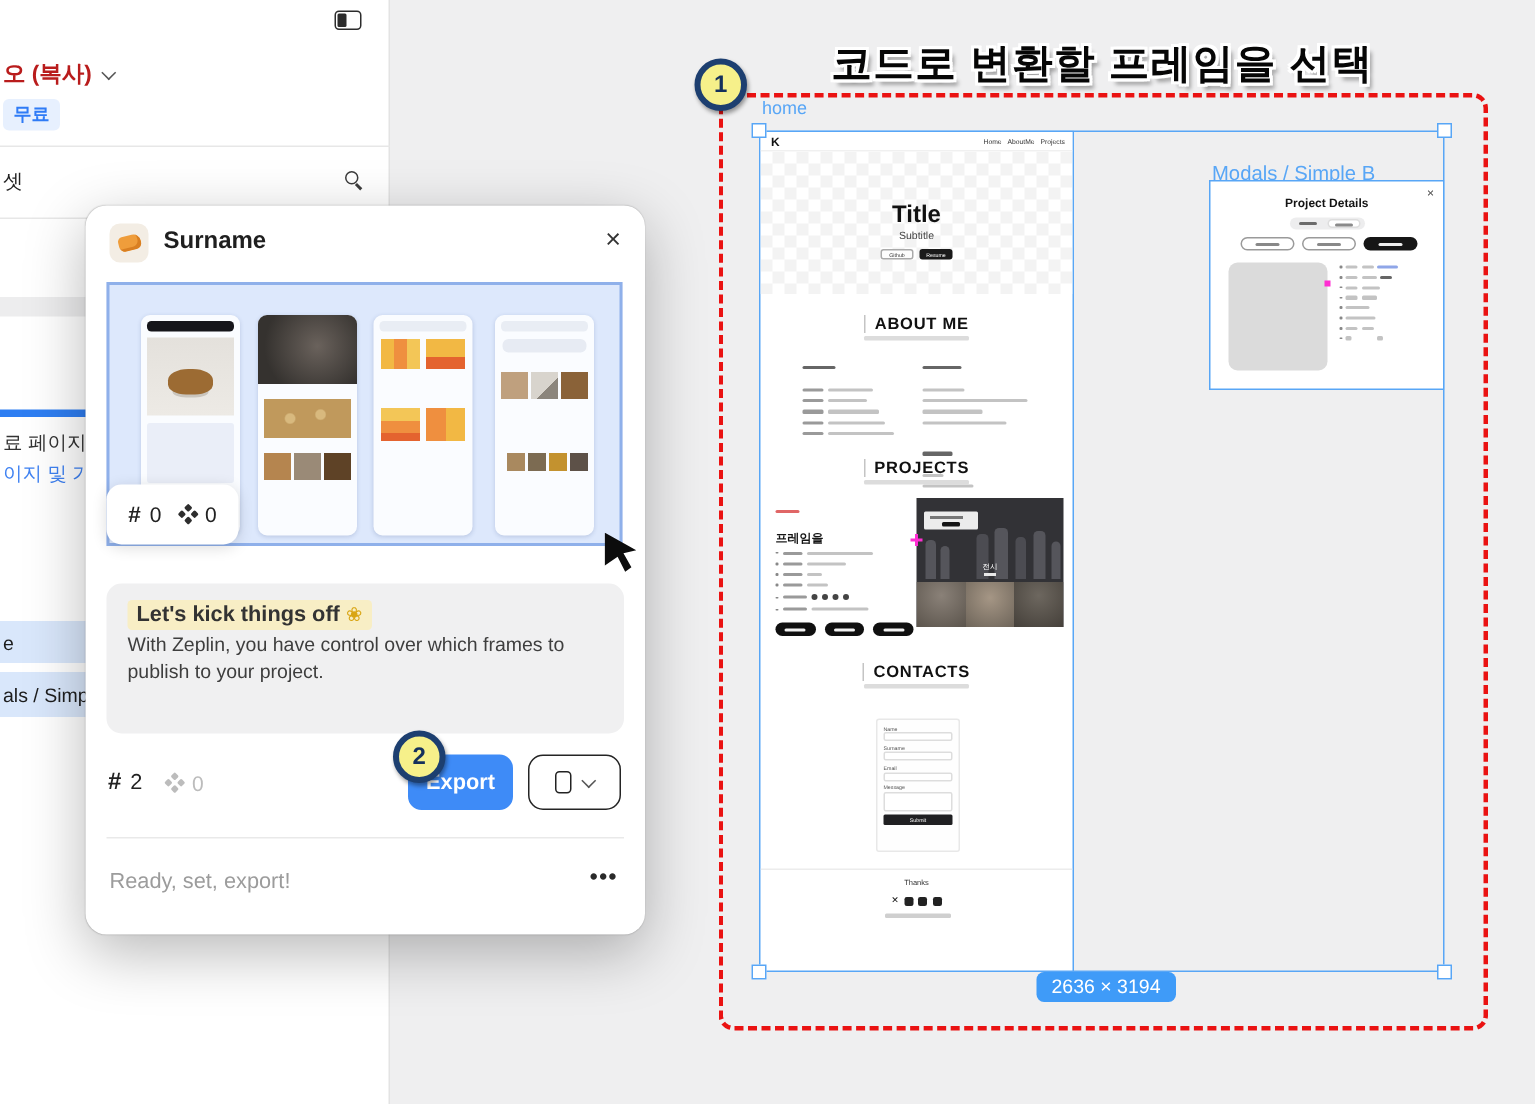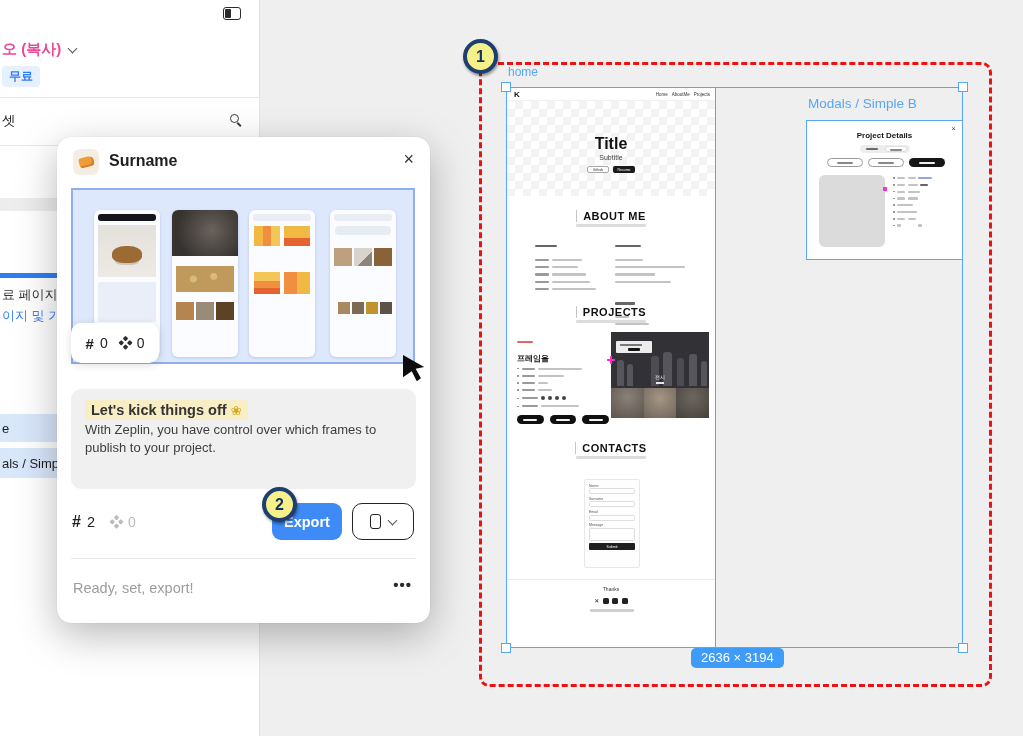--- a/index.html
+++ b/index.html
@@ -12,7 +12,7 @@
   #sidebar { left:0; top:0; width:260px; height:736px; background:#fff; border-right:1px solid #e3e3e3; z-index:5; }
   .panel-icon { left:223px; top:7px; width:18px; height:13px; border:1.6px solid #2c2c2c; border-radius:3px; }
   .panel-icon i { position:absolute; left:1px; top:1px; bottom:1px; width:6px; background:#2c2c2c; border-radius:1px; }
-  .file-row { left:2px; top:40px; font-size:15px; font-weight:600; color:#ec4899; display:flex; align-items:center; gap:8px; }
+  .file-row { left:2px; top:40px; font-size:15px; font-weight:600; color:#b91c1c; display:flex; align-items:center; gap:8px; }
   .chev { width:7px; height:7px; border-right:1.6px solid #555; border-bottom:1.6px solid #555; transform:rotate(45deg); display:inline-block; margin-top:-3px; }
   .plan-badge { left:2px; top:66px; font-size:12px; color:#2f7bf6; background:#e7f0fe; border-radius:4px; padding:2px 7px; font-weight:600; }
   .sb-div { left:0; width:260px; height:1px; background:#e7e7e7; }

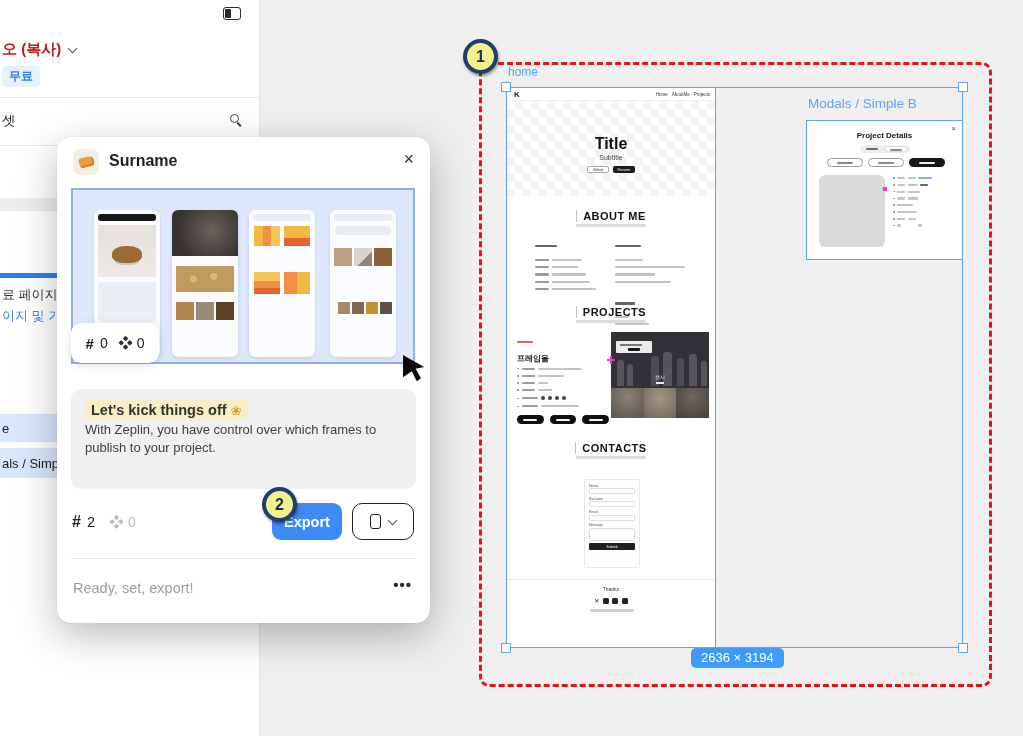--- a/index.html
+++ b/index.html
@@ -144,6 +144,7 @@
 <div id="stage">
 
   <div id="red-rect" class="abs"></div>
+  <div id="big-title" class="abs">코드로 변환할 프레임을 선택</div>
   <div id="circle1" class="abs num-circle">
       <span>1</span>
     </div>

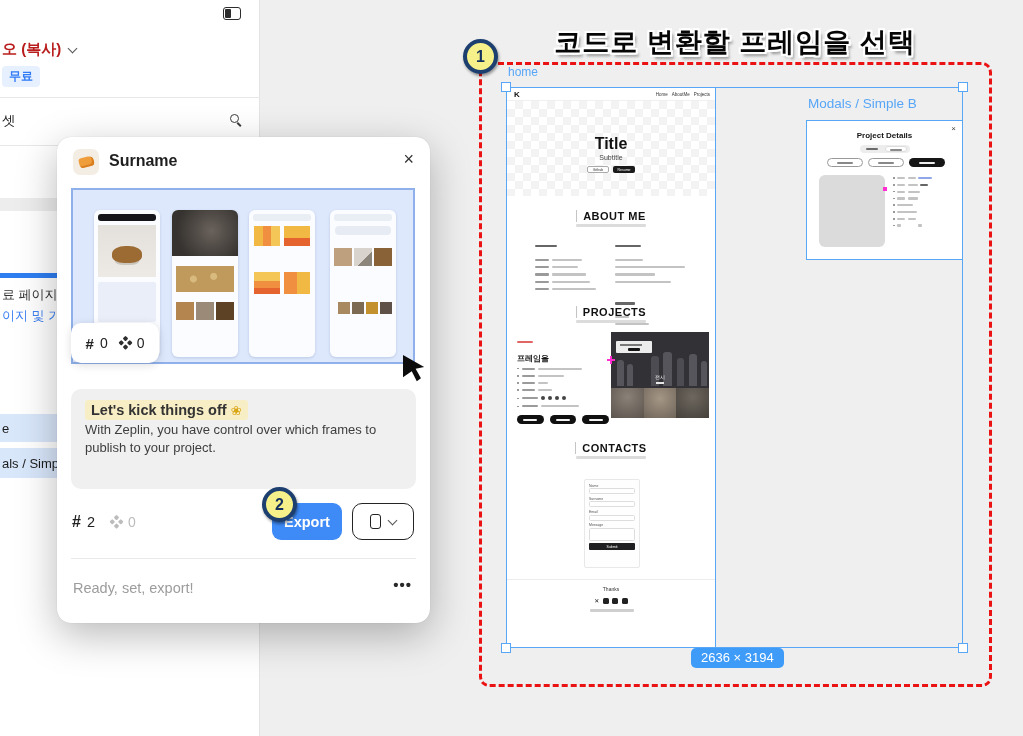--- a/index.html
+++ b/index.html
@@ -156,7 +156,7 @@
   <div class="abs handle" style="left:958px;top:643px;"></div>
 
   <div class="abs frame-label" style="left:508px;top:65px;">home</div>
-  <div class="abs frame-label" style="left:808px;top:96px;font-size:13.5px;">Modals / Simple B</div>
+  <div class="abs frame-label" style="left:808px;top:108px;font-size:13.5px;">Modals / Simple B</div>
 
   <div id="home-frame" class="abs">
     <div class="abs hm-nav">

